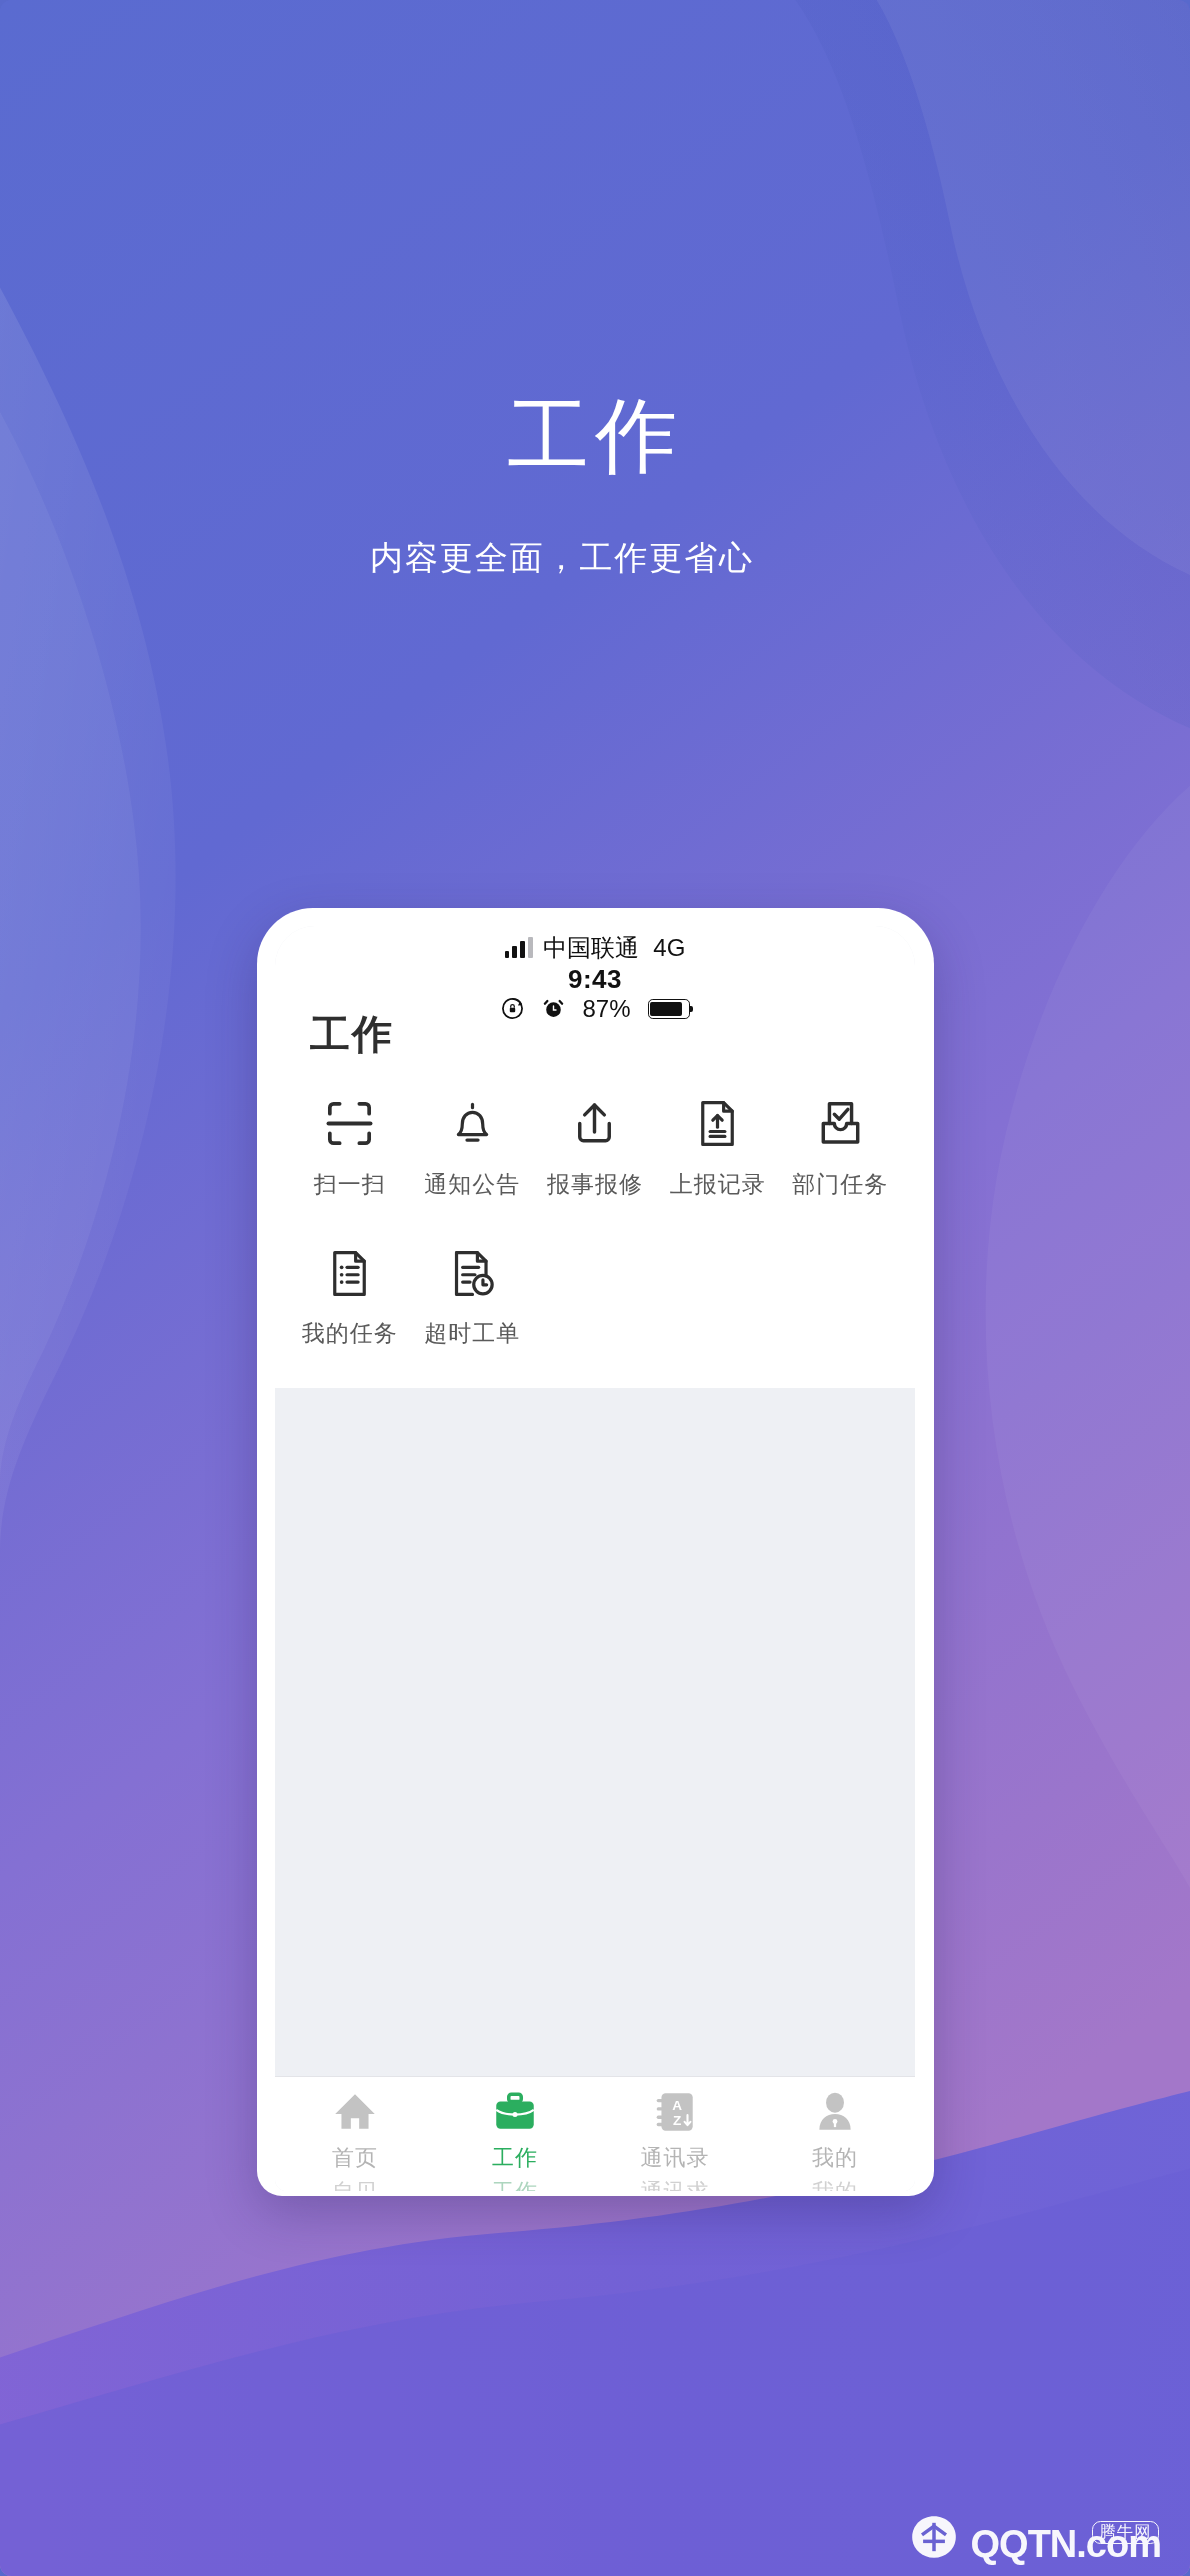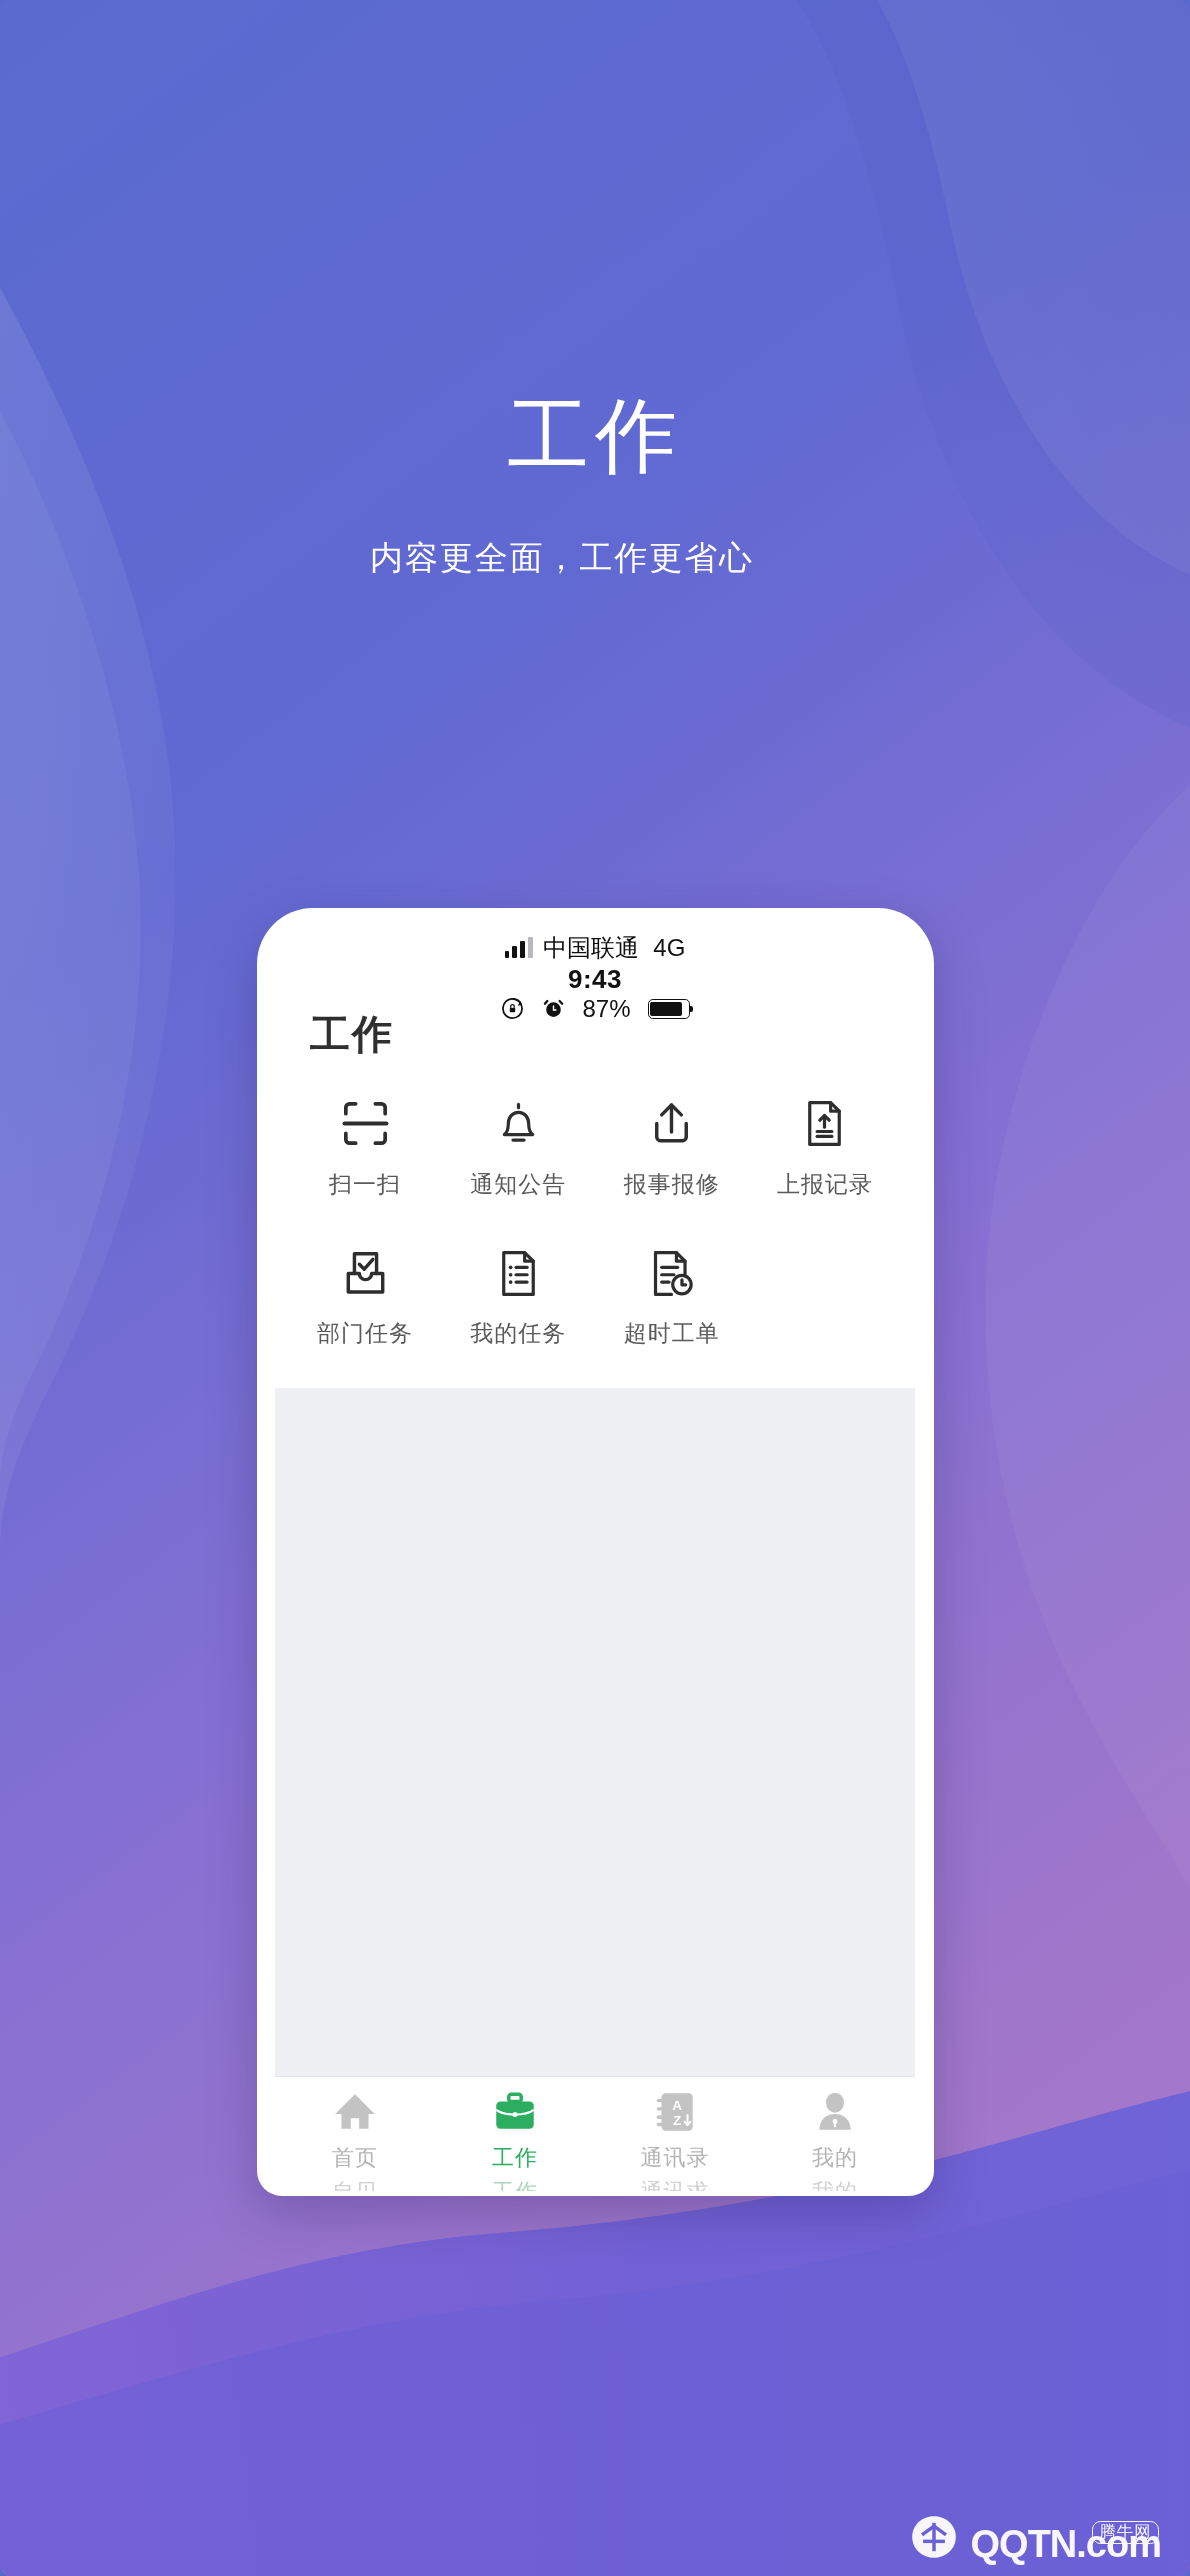--- a/index.html
+++ b/index.html
@@ -139,7 +139,7 @@
   }
   .grid {
     display: grid;
-    grid-template-columns: repeat(4, 1fr);
+    grid-template-columns: repeat(5, 1fr);
     row-gap: 29px;
     padding: 17px 13.4px 0 13.4px;
   }

